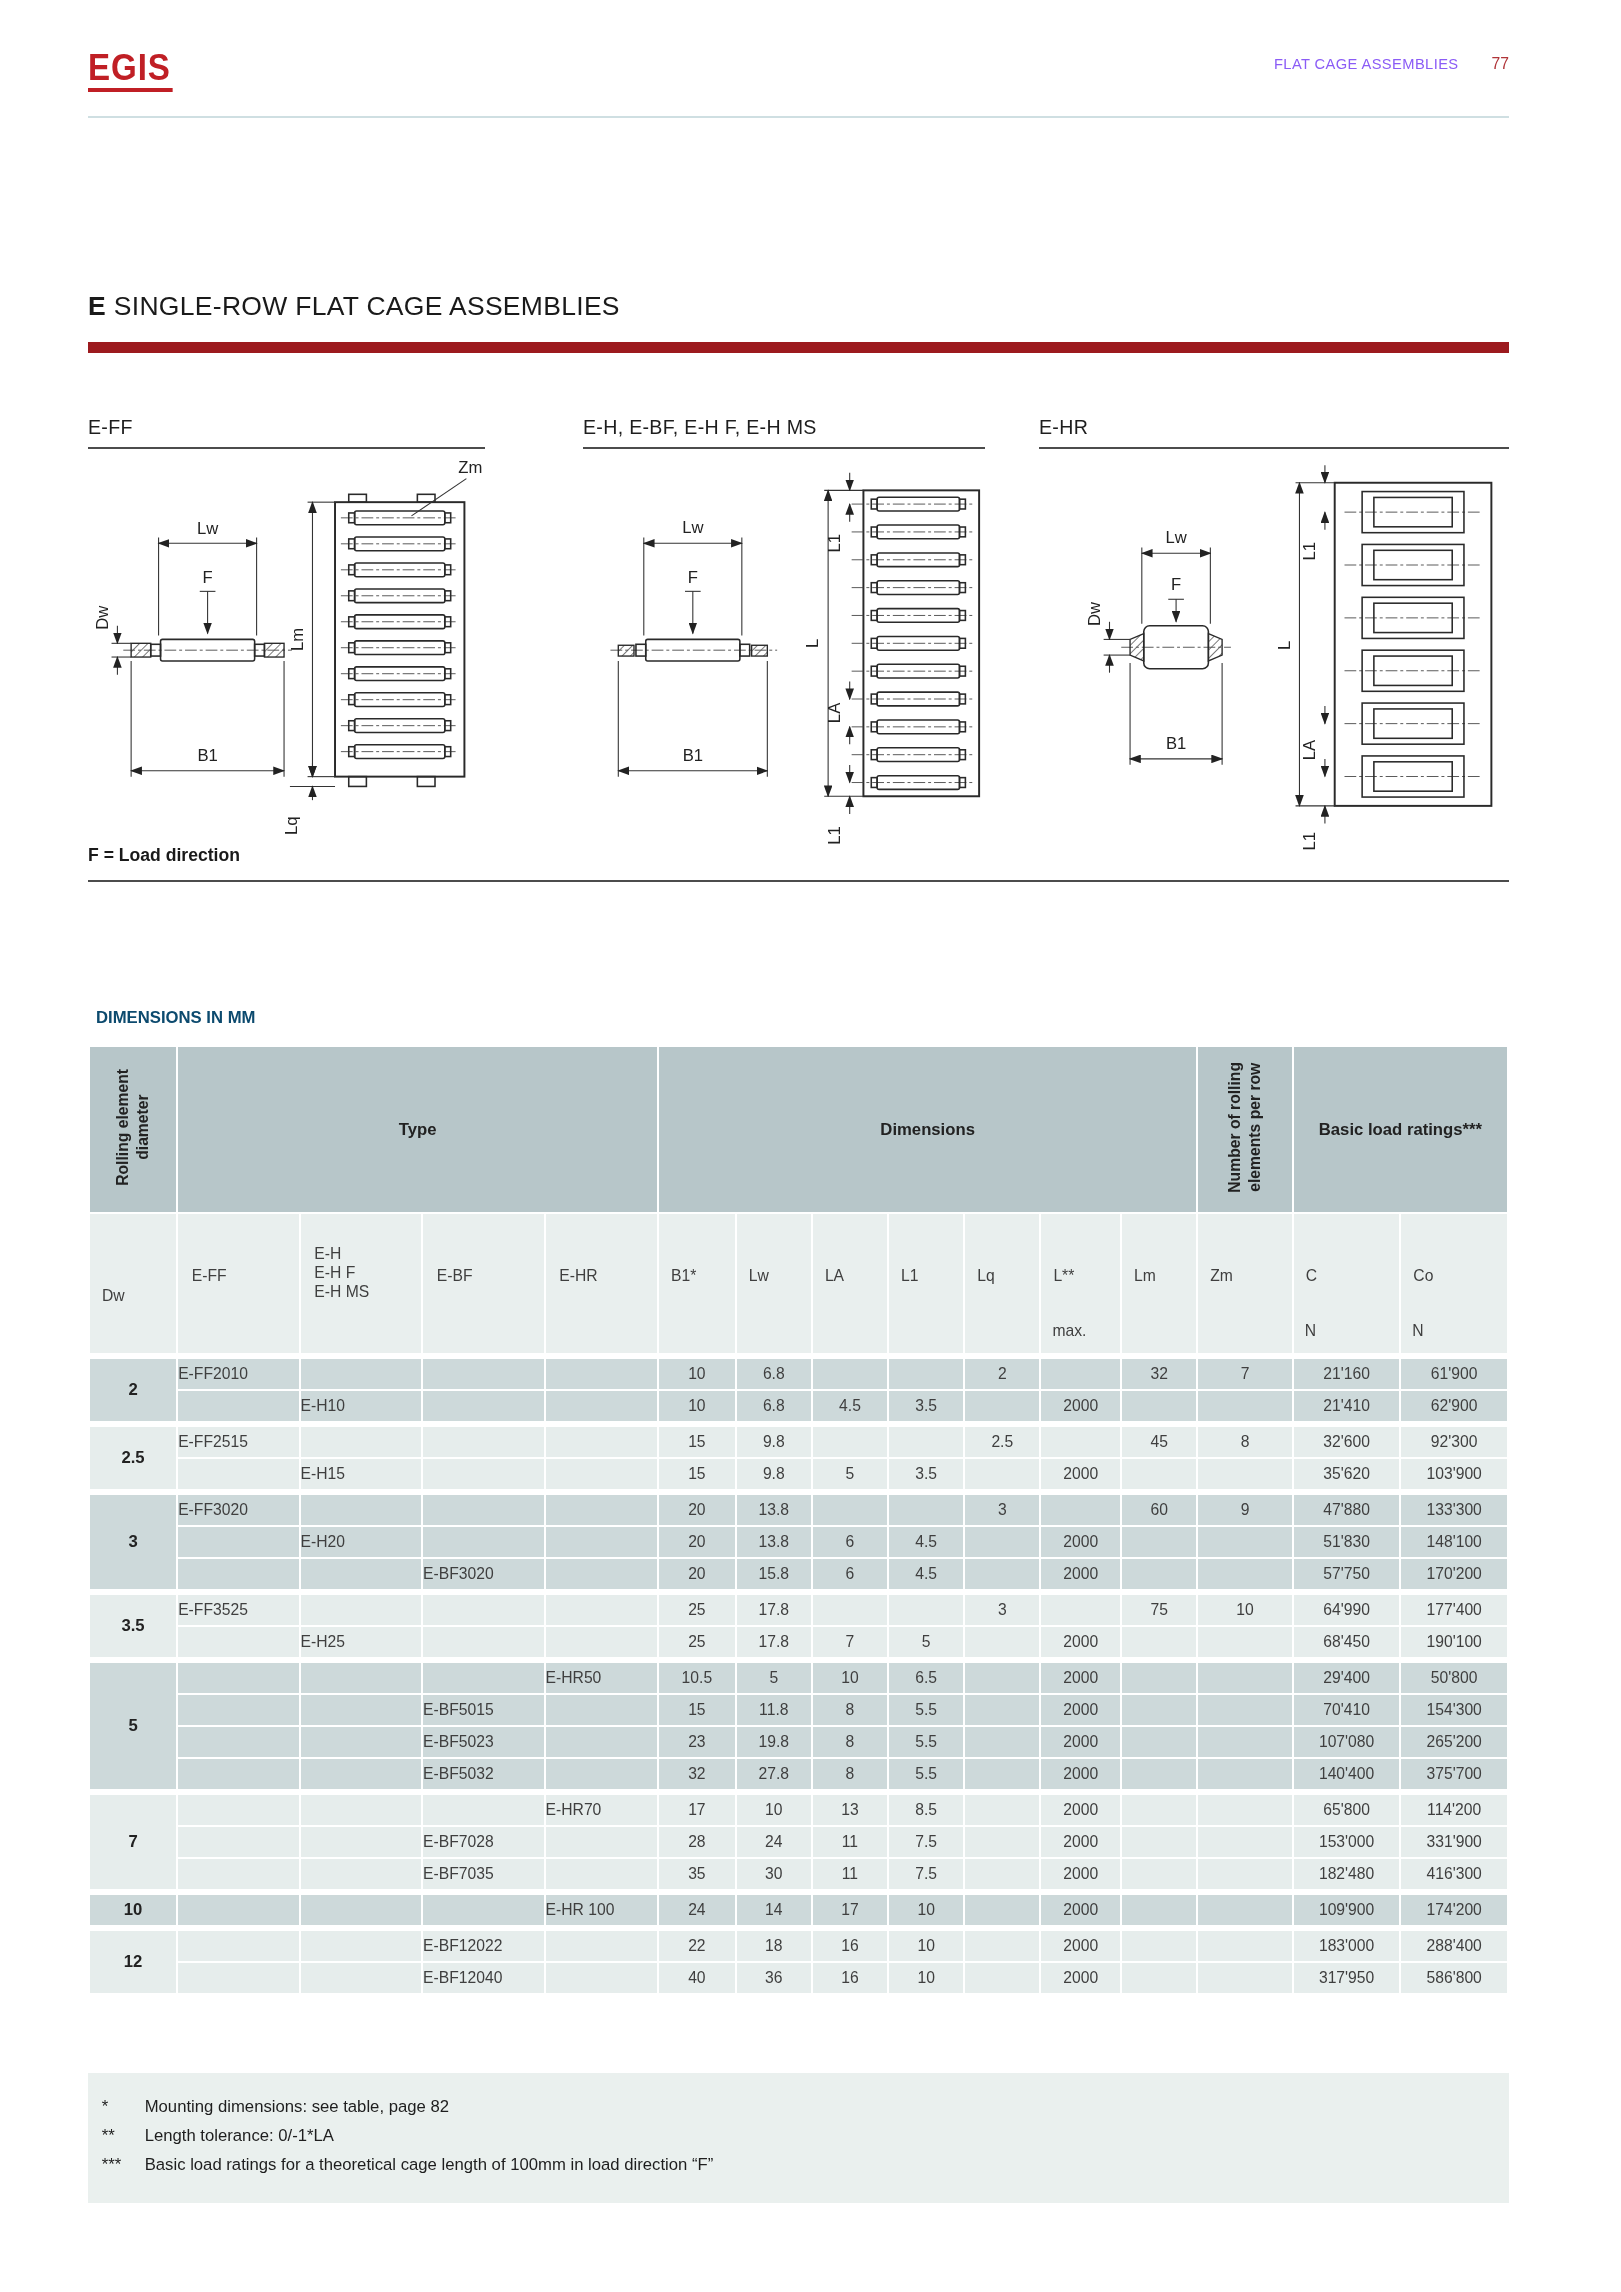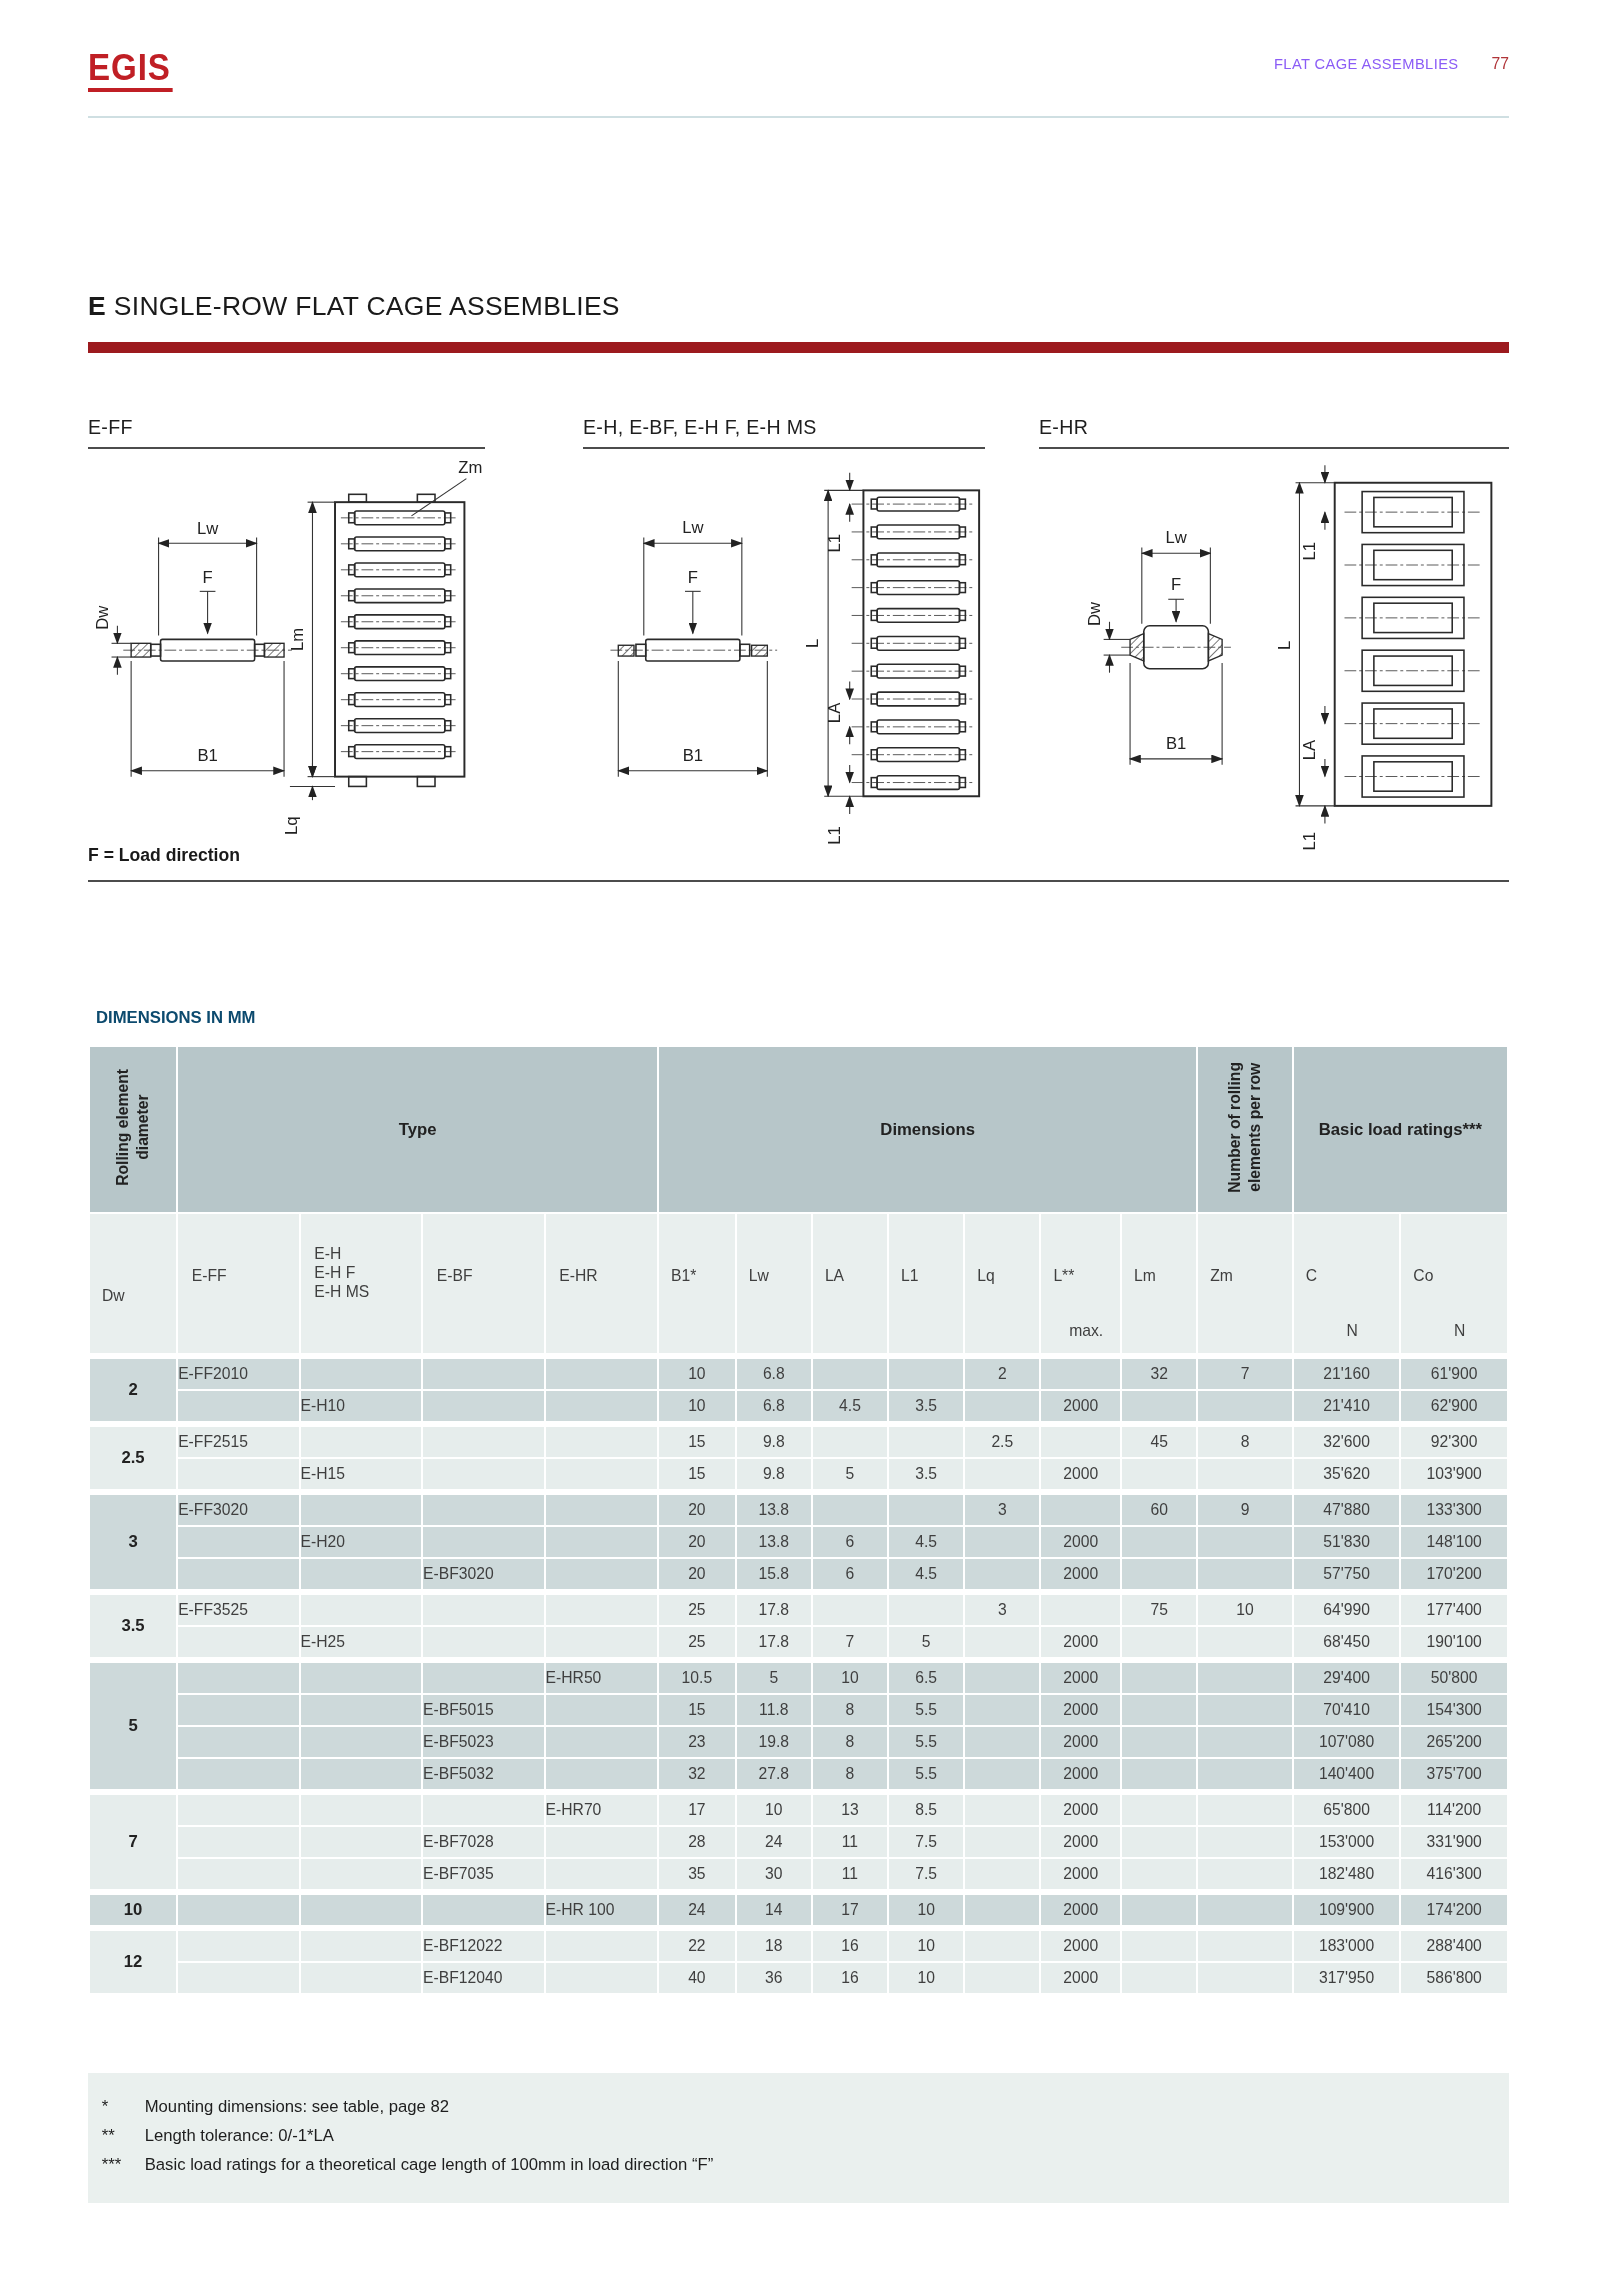--- a/index.html
+++ b/index.html
@@ -60,7 +60,7 @@
   .shcell .lab.multi { top:31px; white-space:pre-line; line-height:1.2; text-align:left; padding-left:13.7px; }
   .shcell .lab.left  { text-align:left; padding-left:13.7px; }
   .shcell .lab.low   { top:73px; }
-  .shcell .sub   { position:absolute; top:108px; left:0; right:0; text-align:center;padding-left:11px; }
+  .shcell .sub   { position:absolute; top:108px; left:0; right:0; text-align:left;padding-left:11px; }
   tbody td { height:30px; font-size:15.7px; color:#3f3f3f; vertical-align:middle; }
   tbody tr.dark td  { background:#cdd9da; }
   tbody tr.light td { background:#e6edec; }

